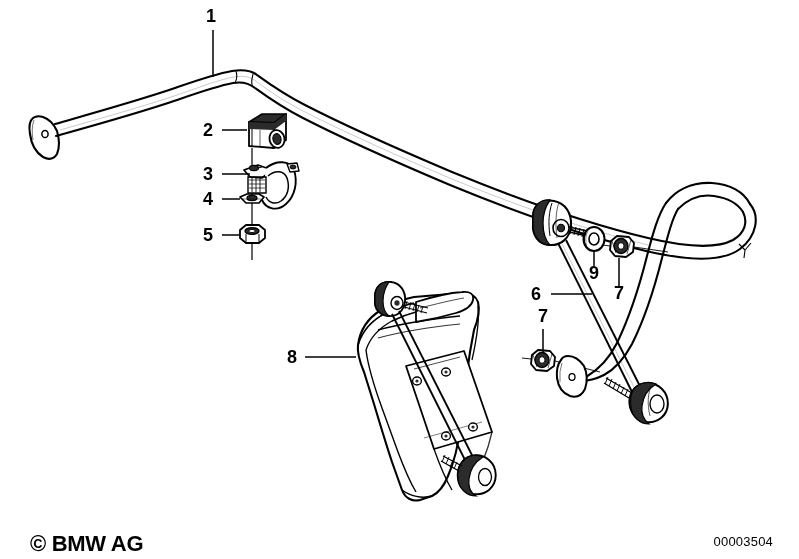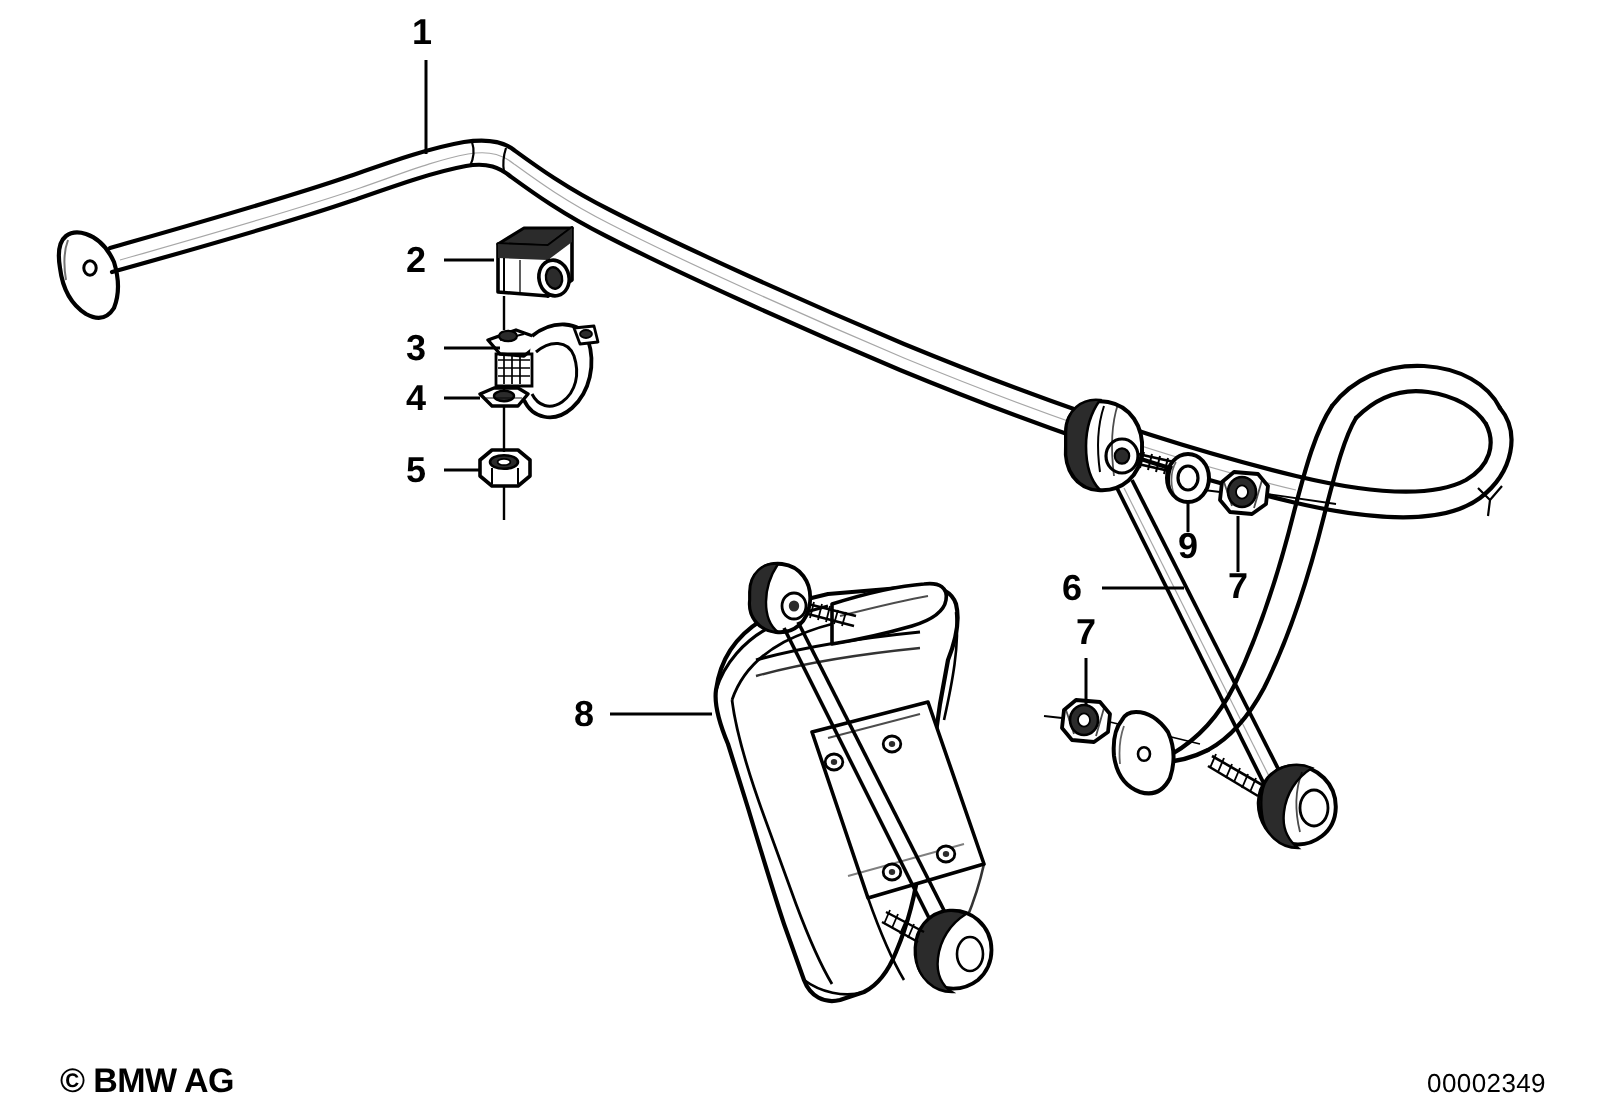--- a/index.html
+++ b/index.html
@@ -31,7 +31,7 @@
     position: absolute;
     left: 30px;
     top: 531px;
-    font-size: 17px;
+    font-size: 22px;
     font-weight: bold;
     letter-spacing: -0.3px;
     font-family: "Liberation Sans", sans-serif;

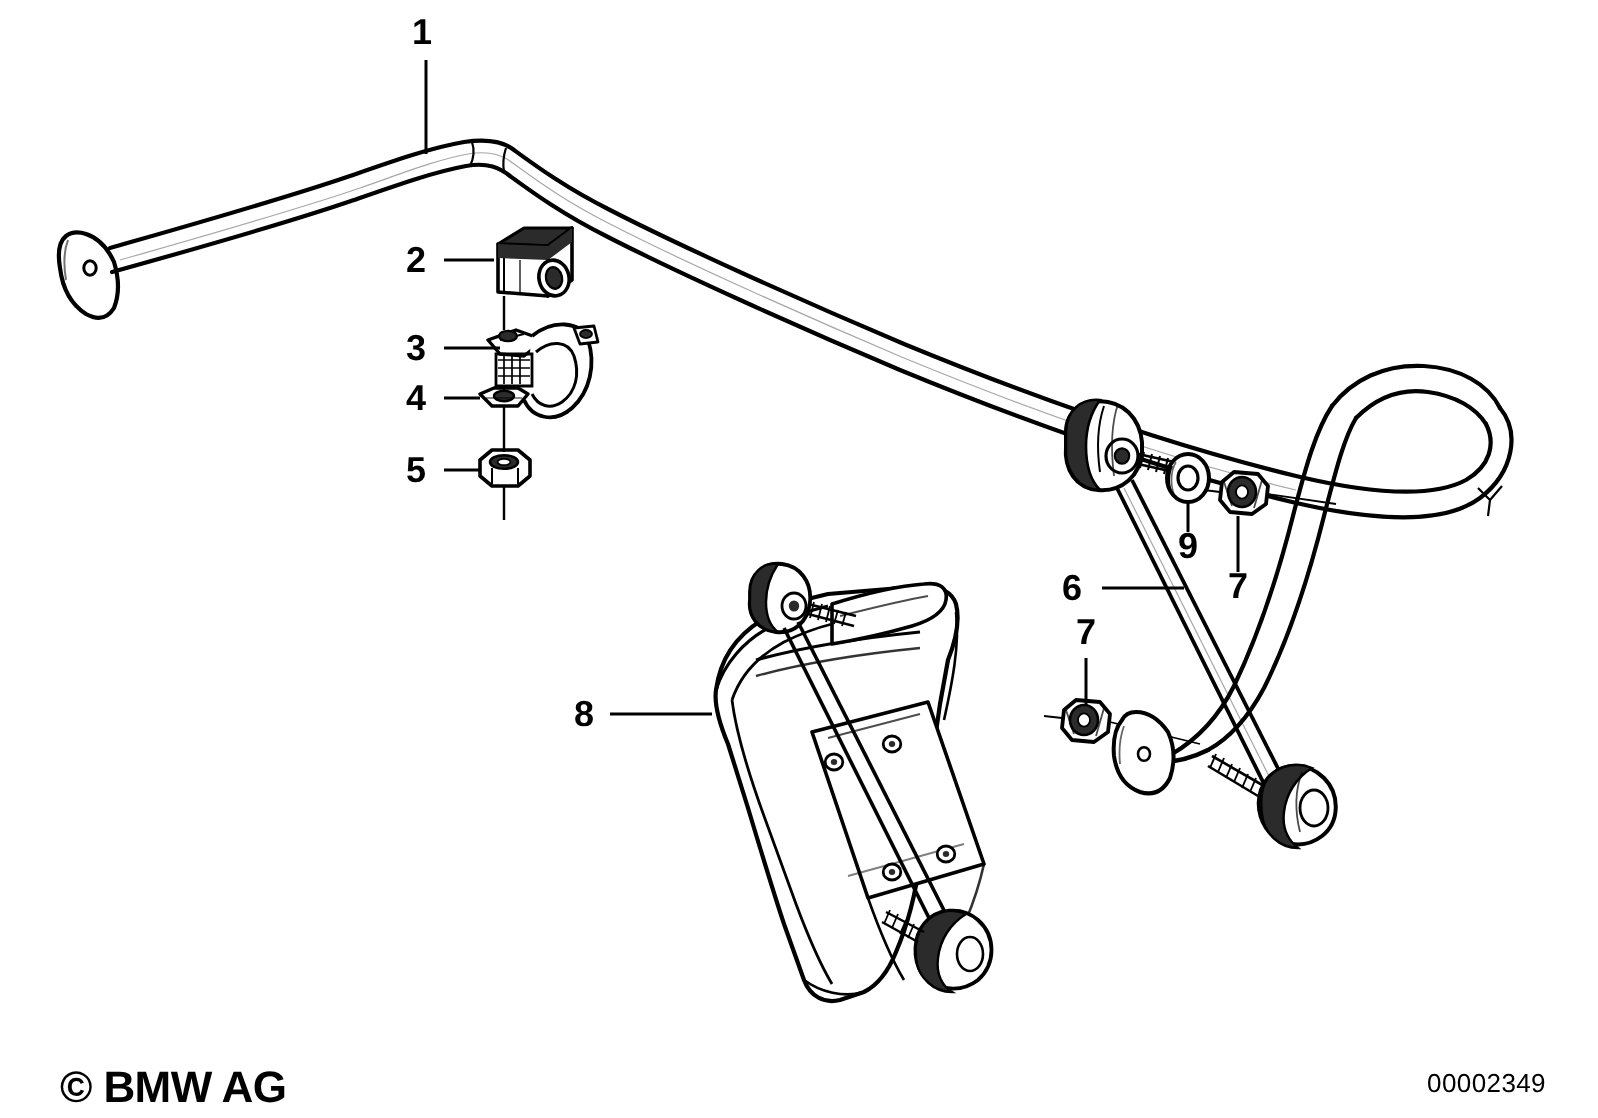--- a/index.html
+++ b/index.html
@@ -429,7 +429,7 @@
   </svg>
 
   <div class="footer-left">© BMW AG</div>
-  <div class="footer-right">00002349</div>
+  <div class="footer-right">00003504</div>
 
 </div>
 

